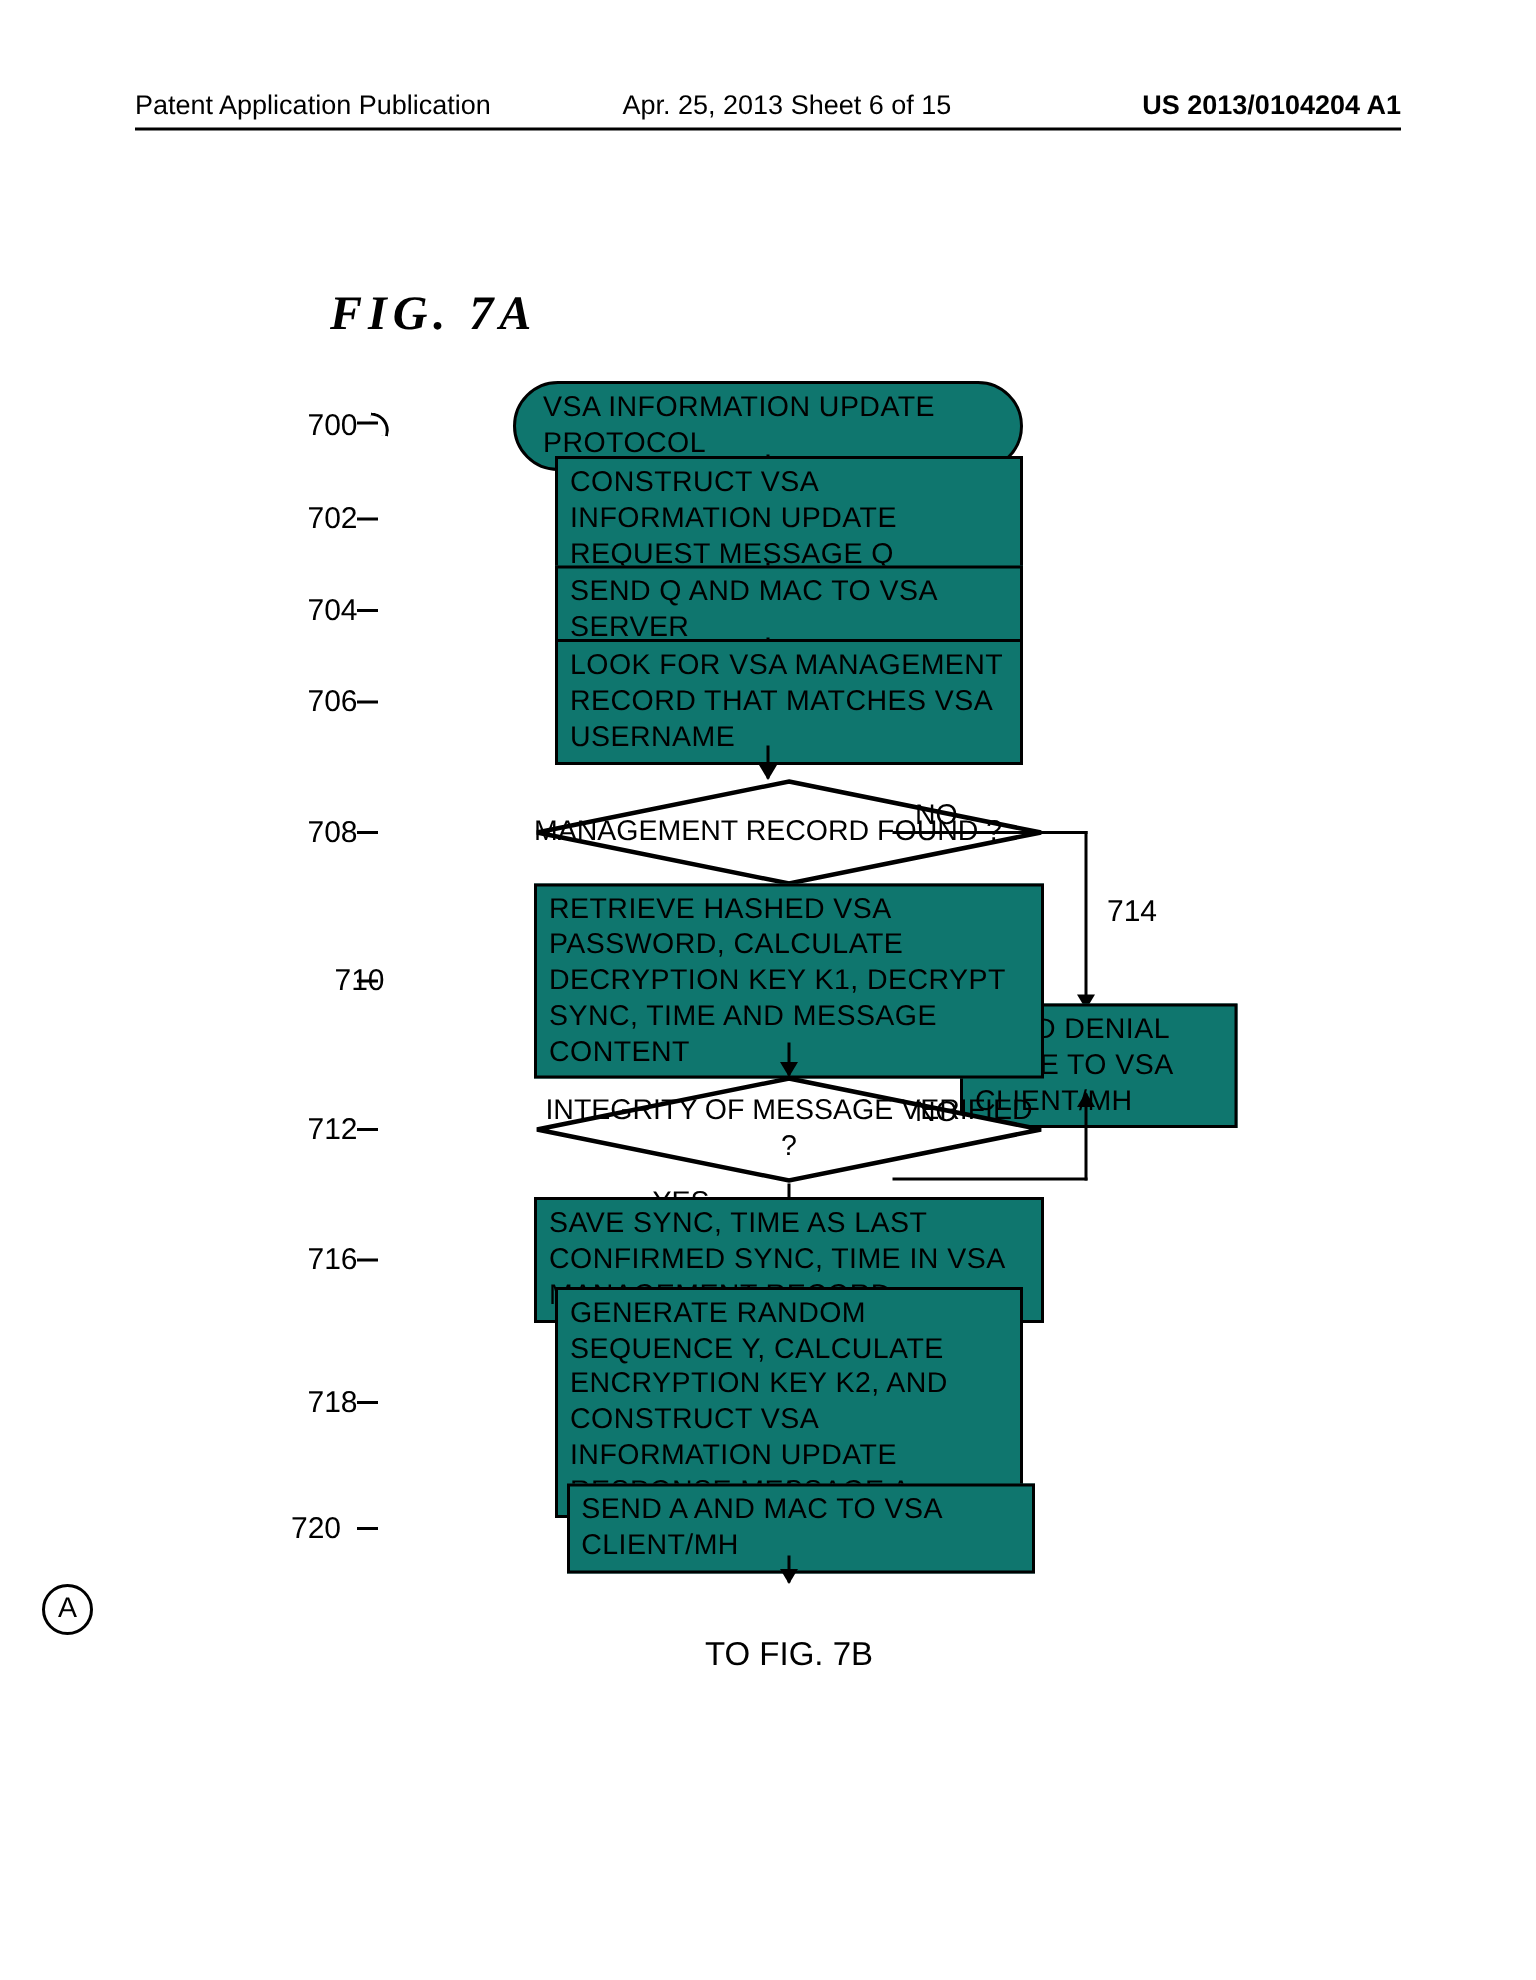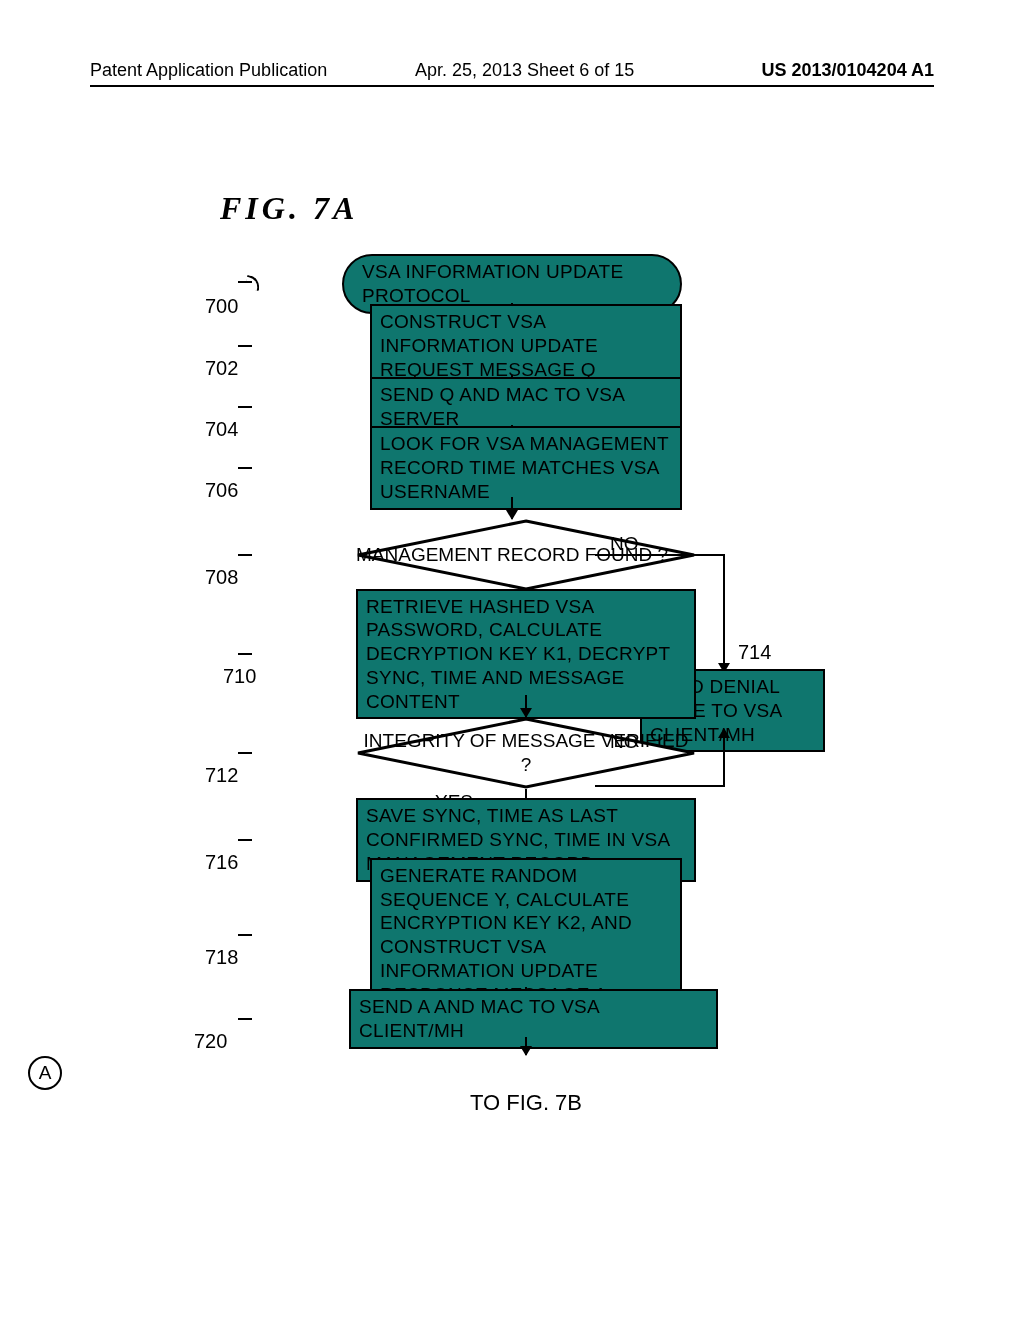--- a/index.html
+++ b/index.html
@@ -51,7 +51,6 @@
     position: absolute;
     font-size: 20px;
     font-weight: 500;
-    margin-top: 44px;
   }
   .lead {
     width: 14px;

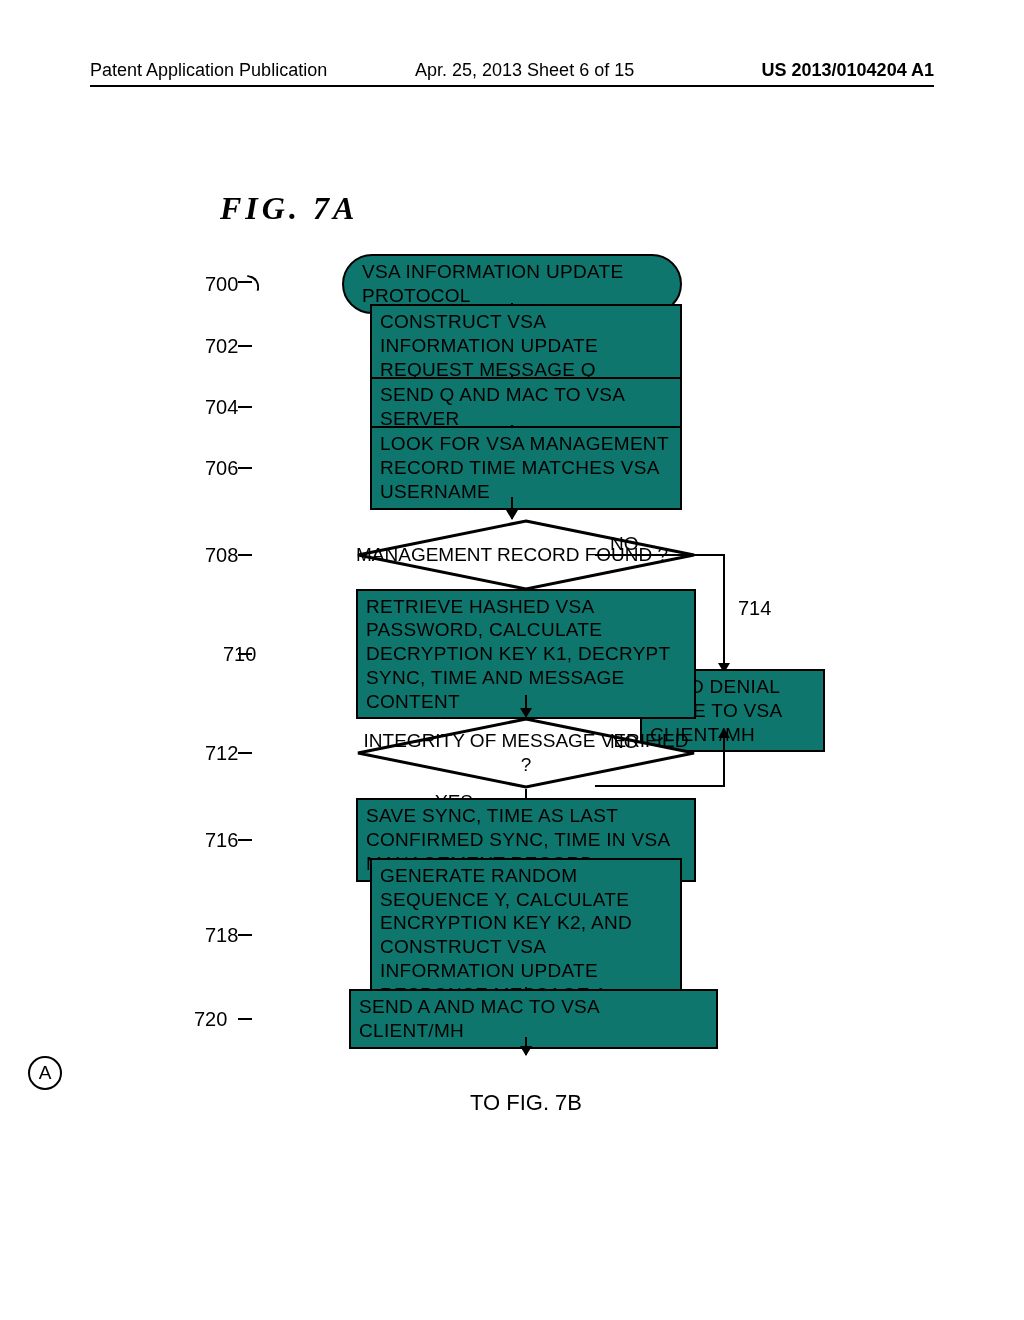--- a/index.html
+++ b/index.html
@@ -192,7 +192,7 @@
   <div class="row" style="height:58px">
     <span class="step-num" style="left:205px">706</span>
     <span class="lead" style="left:238px;top:28px"></span>
-    <div class="box" style="width:312px;margin-left:28px">LOOK FOR VSA MANAGEMENT RECORD TIME MATCHES VSA USERNAME</div>
+    <div class="box" style="width:312px;margin-left:28px">LOOK FOR VSA MANAGEMENT RECORD THAT MATCHES VSA USERNAME</div>
   </div>
   <div class="arrow" style="height:22px"></div>
 

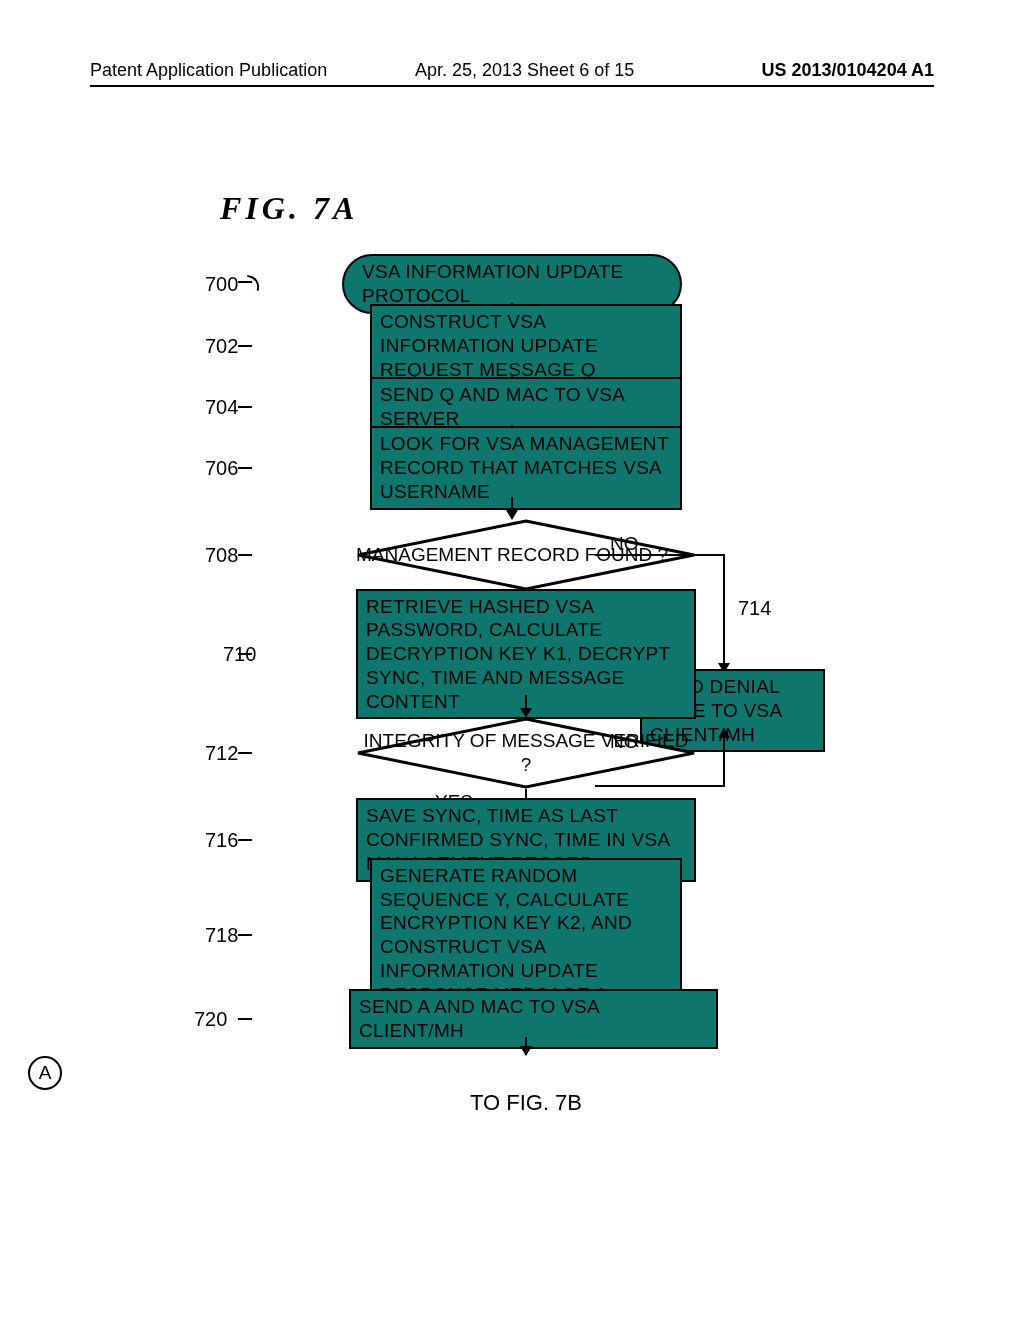--- a/index.html
+++ b/index.html
@@ -263,7 +263,7 @@
   <div class="row" style="height:36px">
     <span class="step-num" style="left:194px">720</span>
     <span class="lead" style="left:238px;top:17px"></span>
-    <div class="box" style="width:369px;margin-left:43px">SEND A AND MAC TO VSA CLIENT/MH</div>
+    <div class="box" style="width:312px;margin-left:43px">SEND A AND MAC TO VSA CLIENT/MH</div>
   </div>
   <div class="arrow" style="height:18px;position:relative;left:14px"></div>
 

